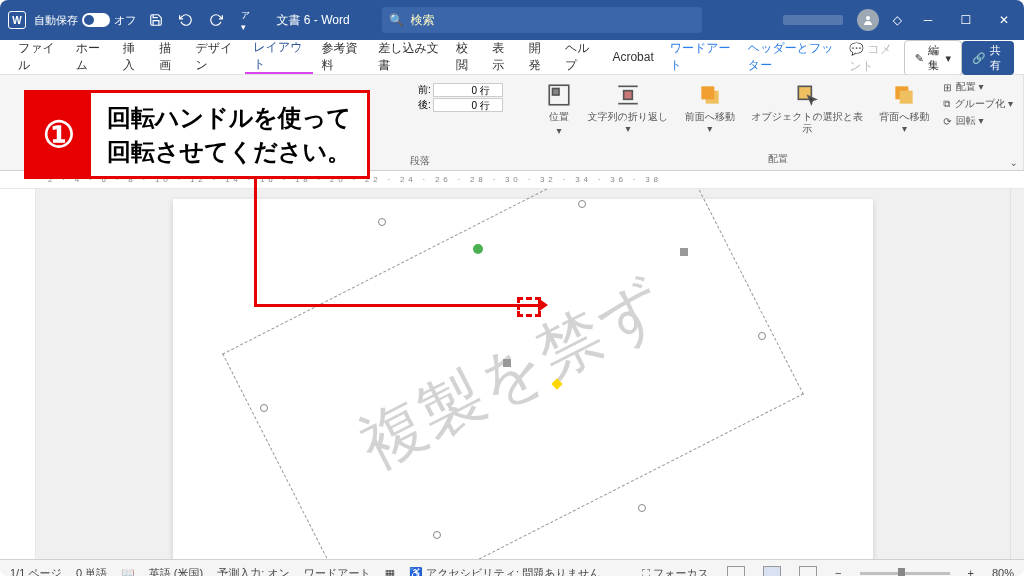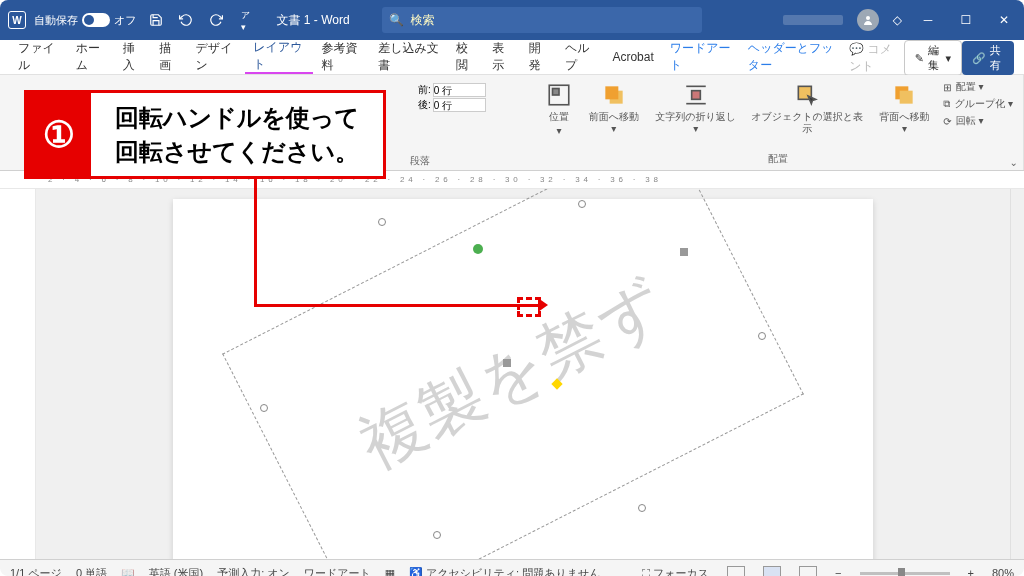--- a/index.html
+++ b/index.html
@@ -96,7 +96,7 @@
         </svg>
       </div>
     <div class="qat-btn" style="font-size:9px">ア<br>▾</div>
-    <span class="doc-title">文書 1 - Word</span>
+    <span class="doc-title">文書 6 - Word</span>
     <div class="search-box">
       <span class="search-icon">🔍</span>
       <span style="color:#fef9c3">検索</span>

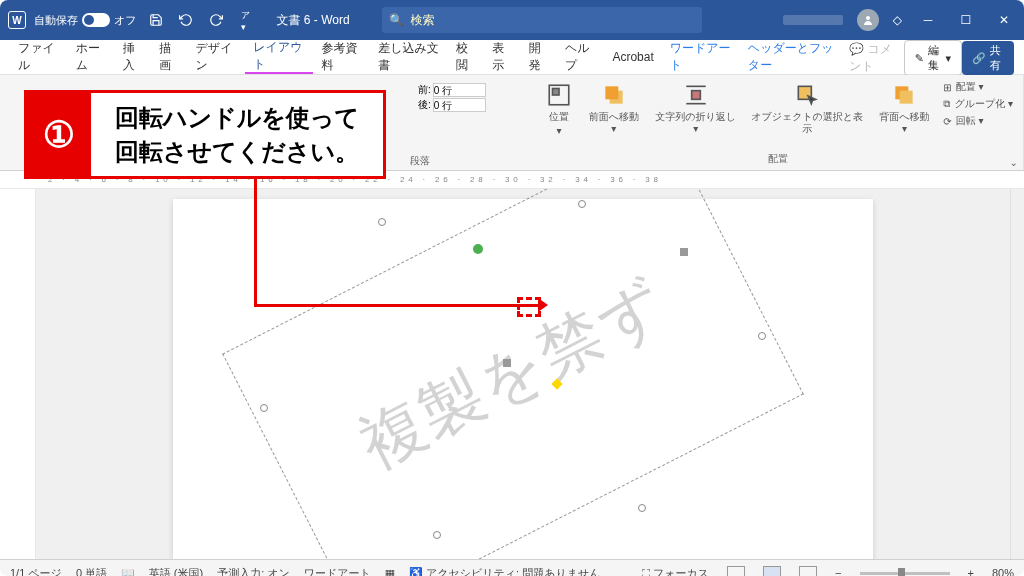--- a/index.html
+++ b/index.html
@@ -63,7 +63,7 @@
 .view-btn{width:18px;height:14px;border:1px solid #999;cursor:pointer}
 .spinners{display:flex;flex-direction:column;gap:1px}
 .spinner-row{display:flex;align-items:center;gap:2px;font-size:10px}
-.spinner-input{width:53px;height:14px;border:1px solid #ccc;background:#fff;text-align:left;padding-right:12px;font-size:10px;position:relative}
+.spinner-input{width:70px;height:14px;border:1px solid #ccc;background:#fff;text-align:right;padding-right:12px;font-size:10px;position:relative}
 </style>
 </head>
 <body>

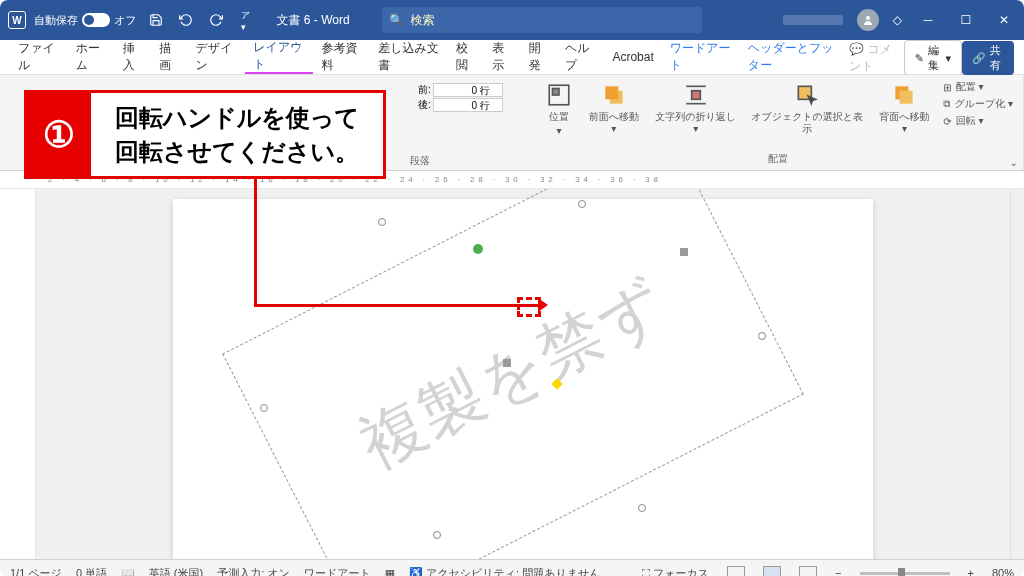--- a/index.html
+++ b/index.html
@@ -50,7 +50,7 @@
 .callout{position:absolute;left:24px;top:90px;z-index:10}
 .callout-box{display:flex;border:3px solid #e60000}
 .callout-num{width:64px;background:#e60000;color:#fff;display:flex;align-items:center;justify-content:center;font-size:36px;font-weight:bold}
-.callout-text{background:#fff;padding:8px 24px;font-size:24px;font-weight:bold;color:#000;line-height:1.4}
+.callout-text{background:#fff;padding:8px 16px;font-size:24px;font-weight:bold;color:#000;line-height:1.4}
 .callout-arrow-v{position:absolute;left:230px;top:88px;width:3px;height:126px;background:#e60000}
 .callout-arrow-h{position:absolute;left:230px;top:214px;width:287px;height:3px;background:#e60000}
 .callout-arrow-head{position:absolute;left:514px;top:208px;width:0;height:0;border-left:10px solid #e60000;border-top:7px solid transparent;border-bottom:7px solid transparent}

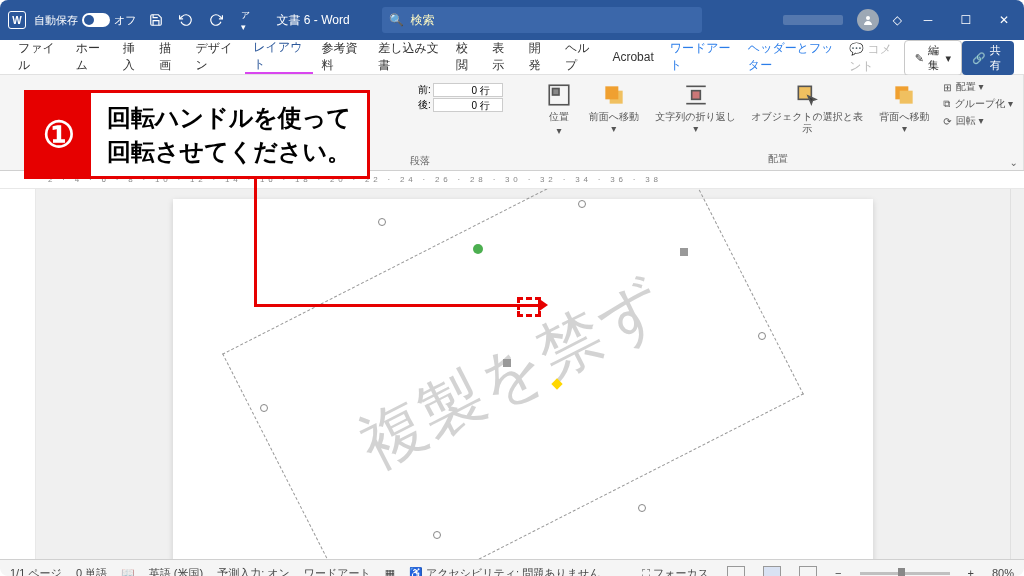--- a/index.html
+++ b/index.html
@@ -168,15 +168,6 @@
         </div>
       <div class="rg-btn">
           <div class="rg-icon">
-            <svg width="26" height="26" viewBox="0 0 24 24">
-              <rect x="8" y="8" width="12" height="12" fill="#f0c060"></rect>
-              <rect x="4" y="4" width="12" height="12" fill="#f0a030"></rect>
-            </svg>
-          </div>
-          <span>前面へ移動 ▾</span>
-        </div>
-      <div class="rg-btn">
-          <div class="rg-icon">
             <svg width="26" height="26" viewBox="0 0 24 24" fill="none" stroke="#555" stroke-width="1.5">
               <rect x="8" y="8" width="8" height="8" fill="#c77"></rect>
               <line x1="3" y1="4" x2="21" y2="4"></line>
@@ -184,6 +175,15 @@
             </svg>
           </div>
           <span>文字列の折り返し ▾</span>
+        </div>
+      <div class="rg-btn">
+          <div class="rg-icon">
+            <svg width="26" height="26" viewBox="0 0 24 24">
+              <rect x="8" y="8" width="12" height="12" fill="#f0c060"></rect>
+              <rect x="4" y="4" width="12" height="12" fill="#f0a030"></rect>
+            </svg>
+          </div>
+          <span>前面へ移動 ▾</span>
         </div>
       <div class="rg-btn">
           <div class="rg-icon">

